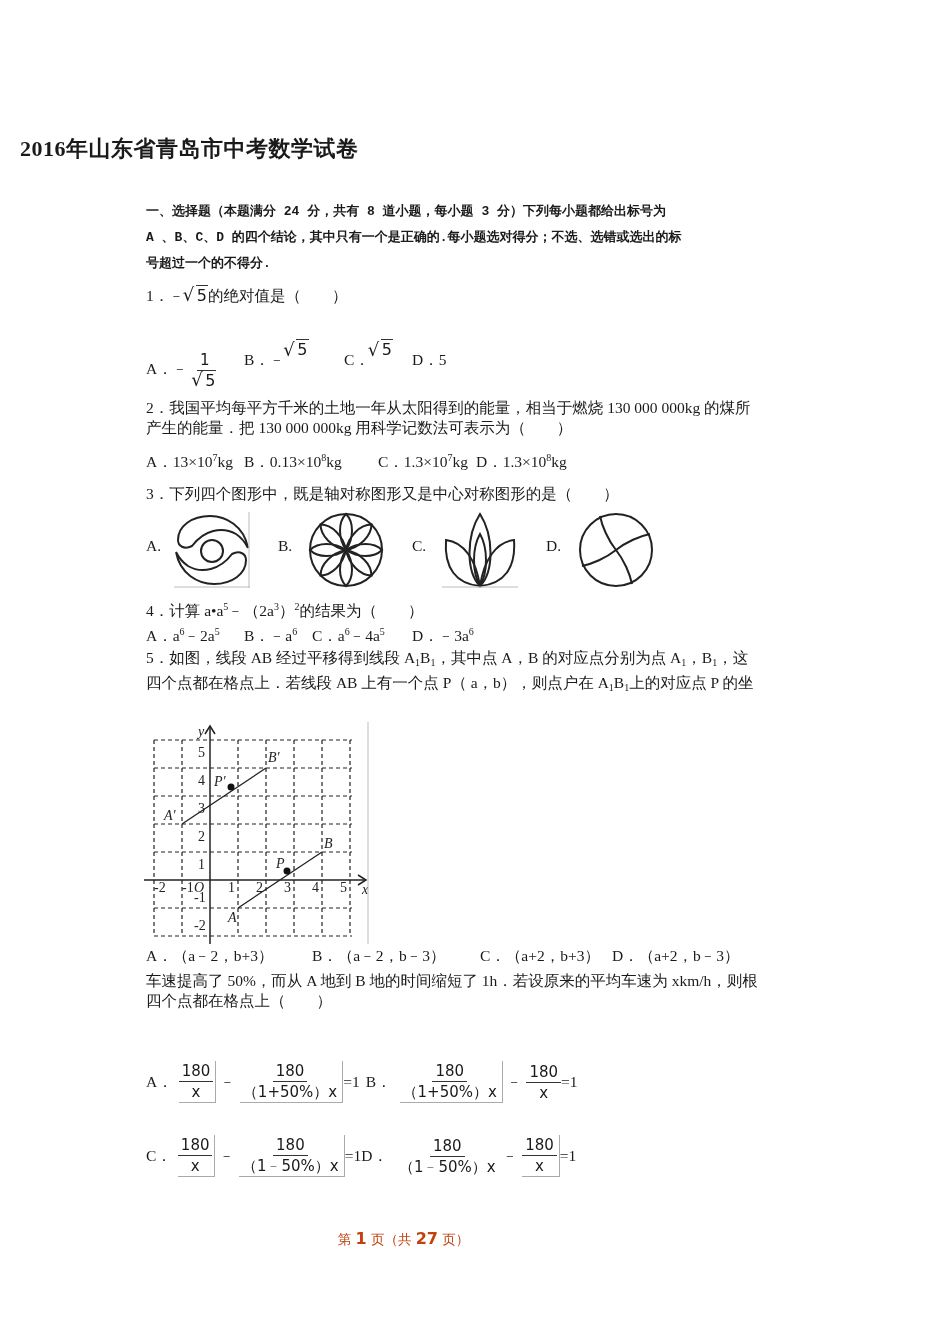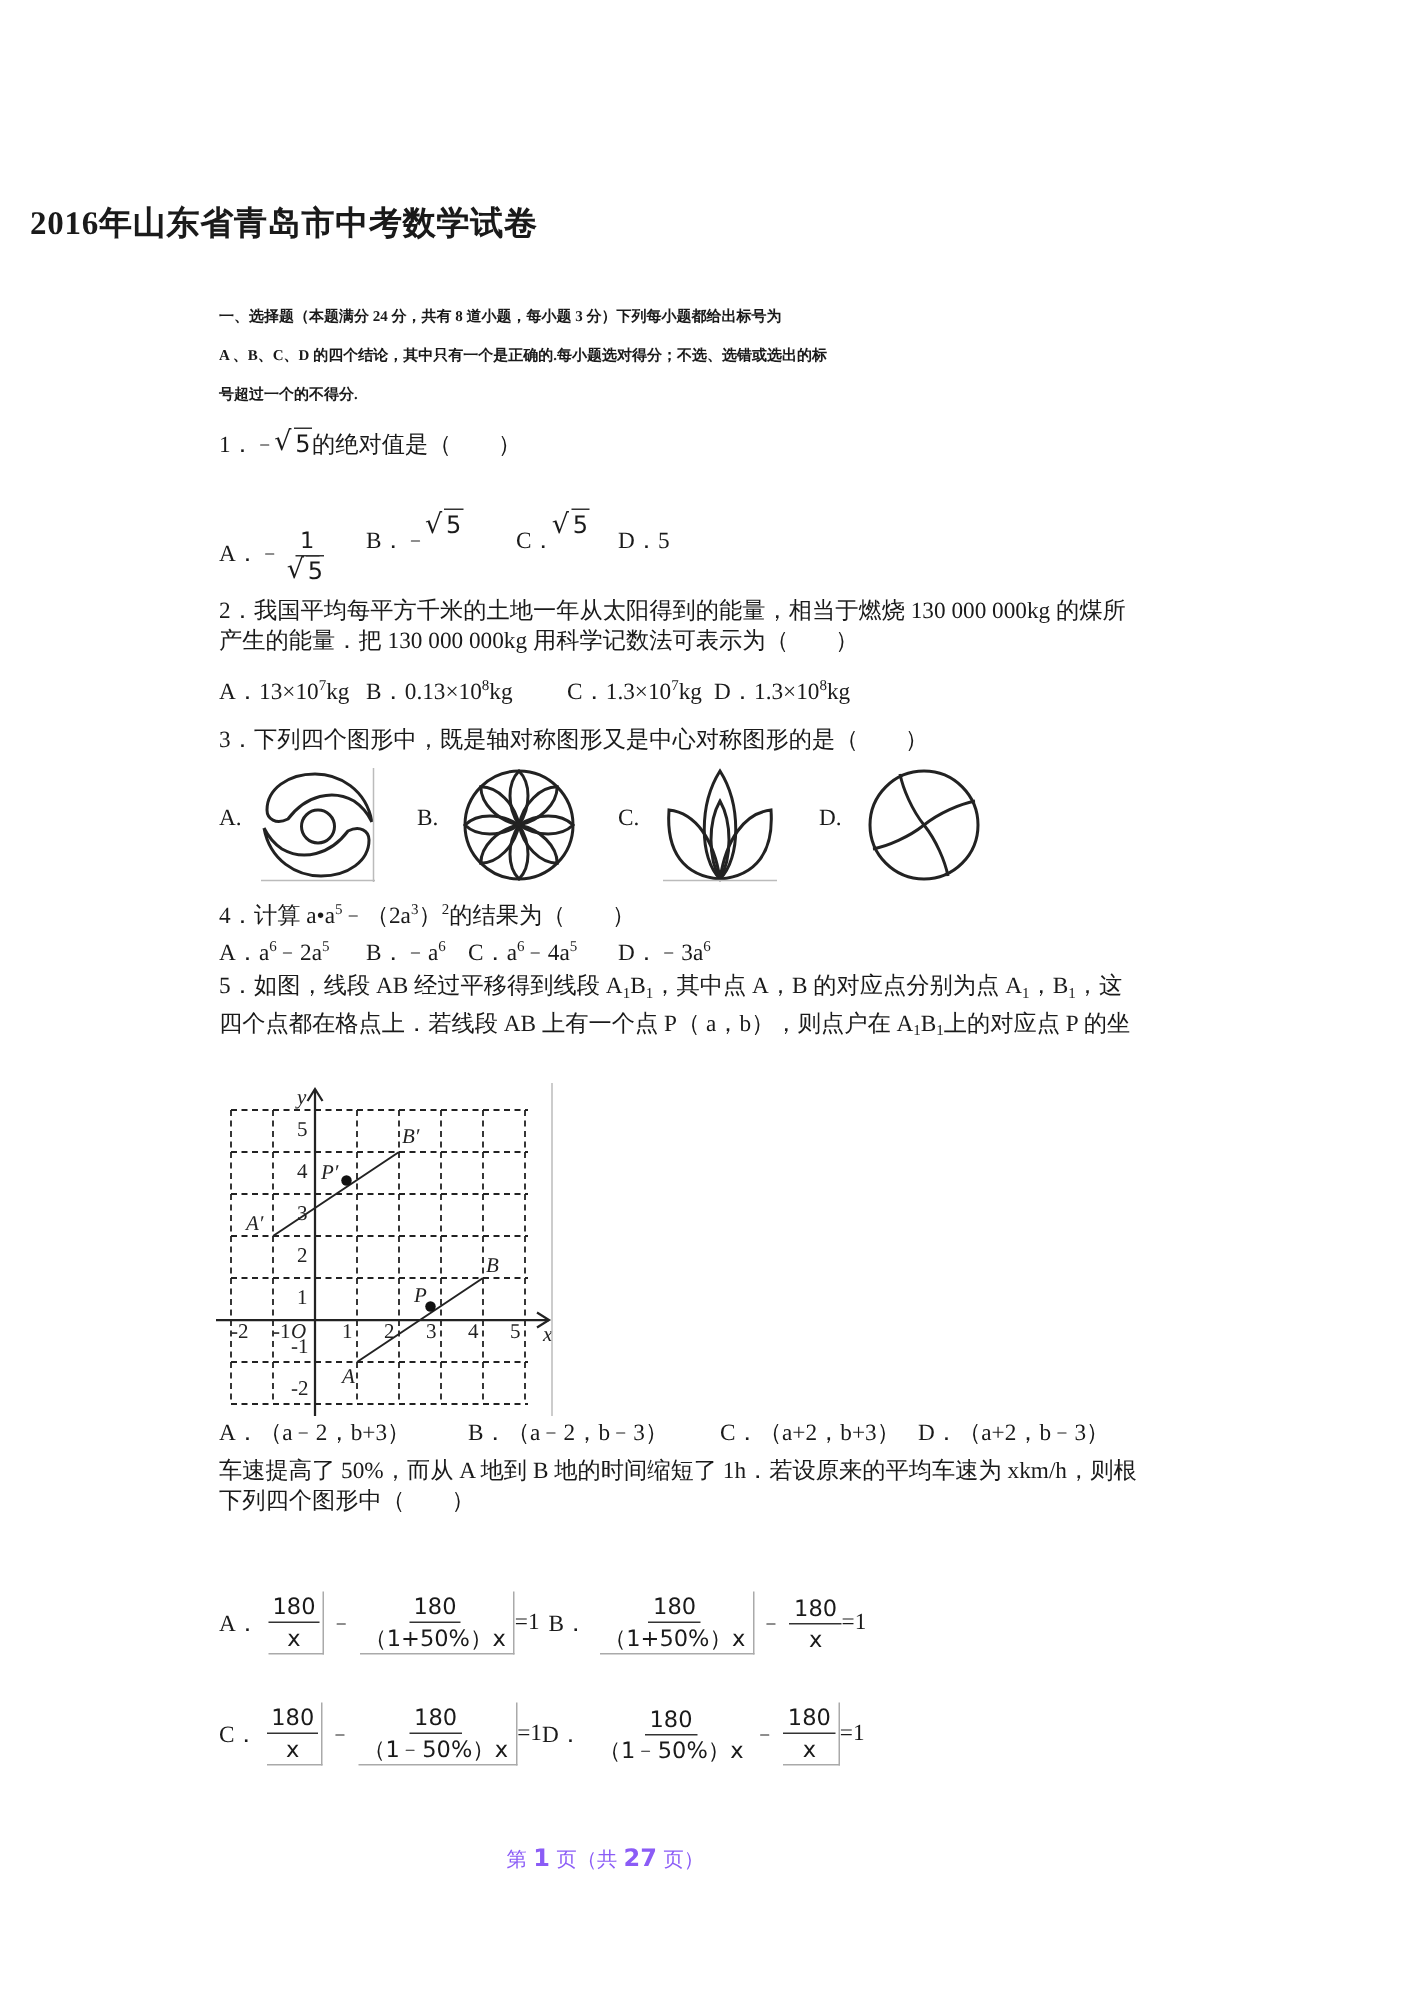--- a/index.html
+++ b/index.html
@@ -7,7 +7,7 @@
          font-family: "Liberation Serif", "DejaVu Serif", serif; color: #1a1a1a; }
   .abs { position: absolute; }
   .title { left: 0; width: 950px; top: 134px; font-size: 22px; font-weight: bold; letter-spacing: 0.5px; margin-left: 20px; }
-  .sec { left: 146px; width: 670px; font-size: 10px; font-weight: bold; line-height: 26px; }
+  .sec { left: 146px; width: 670px; font-size: 13px; font-weight: bold; line-height: 26px; font-family: Liberation Mono, monospace; }
   .line { left: 146px; font-size: 15.5px; line-height: 20px; white-space: nowrap; }
   .opt { position: absolute; font-size: 15.5px; white-space: nowrap; }
   sup, sub { font-size: 10px; }

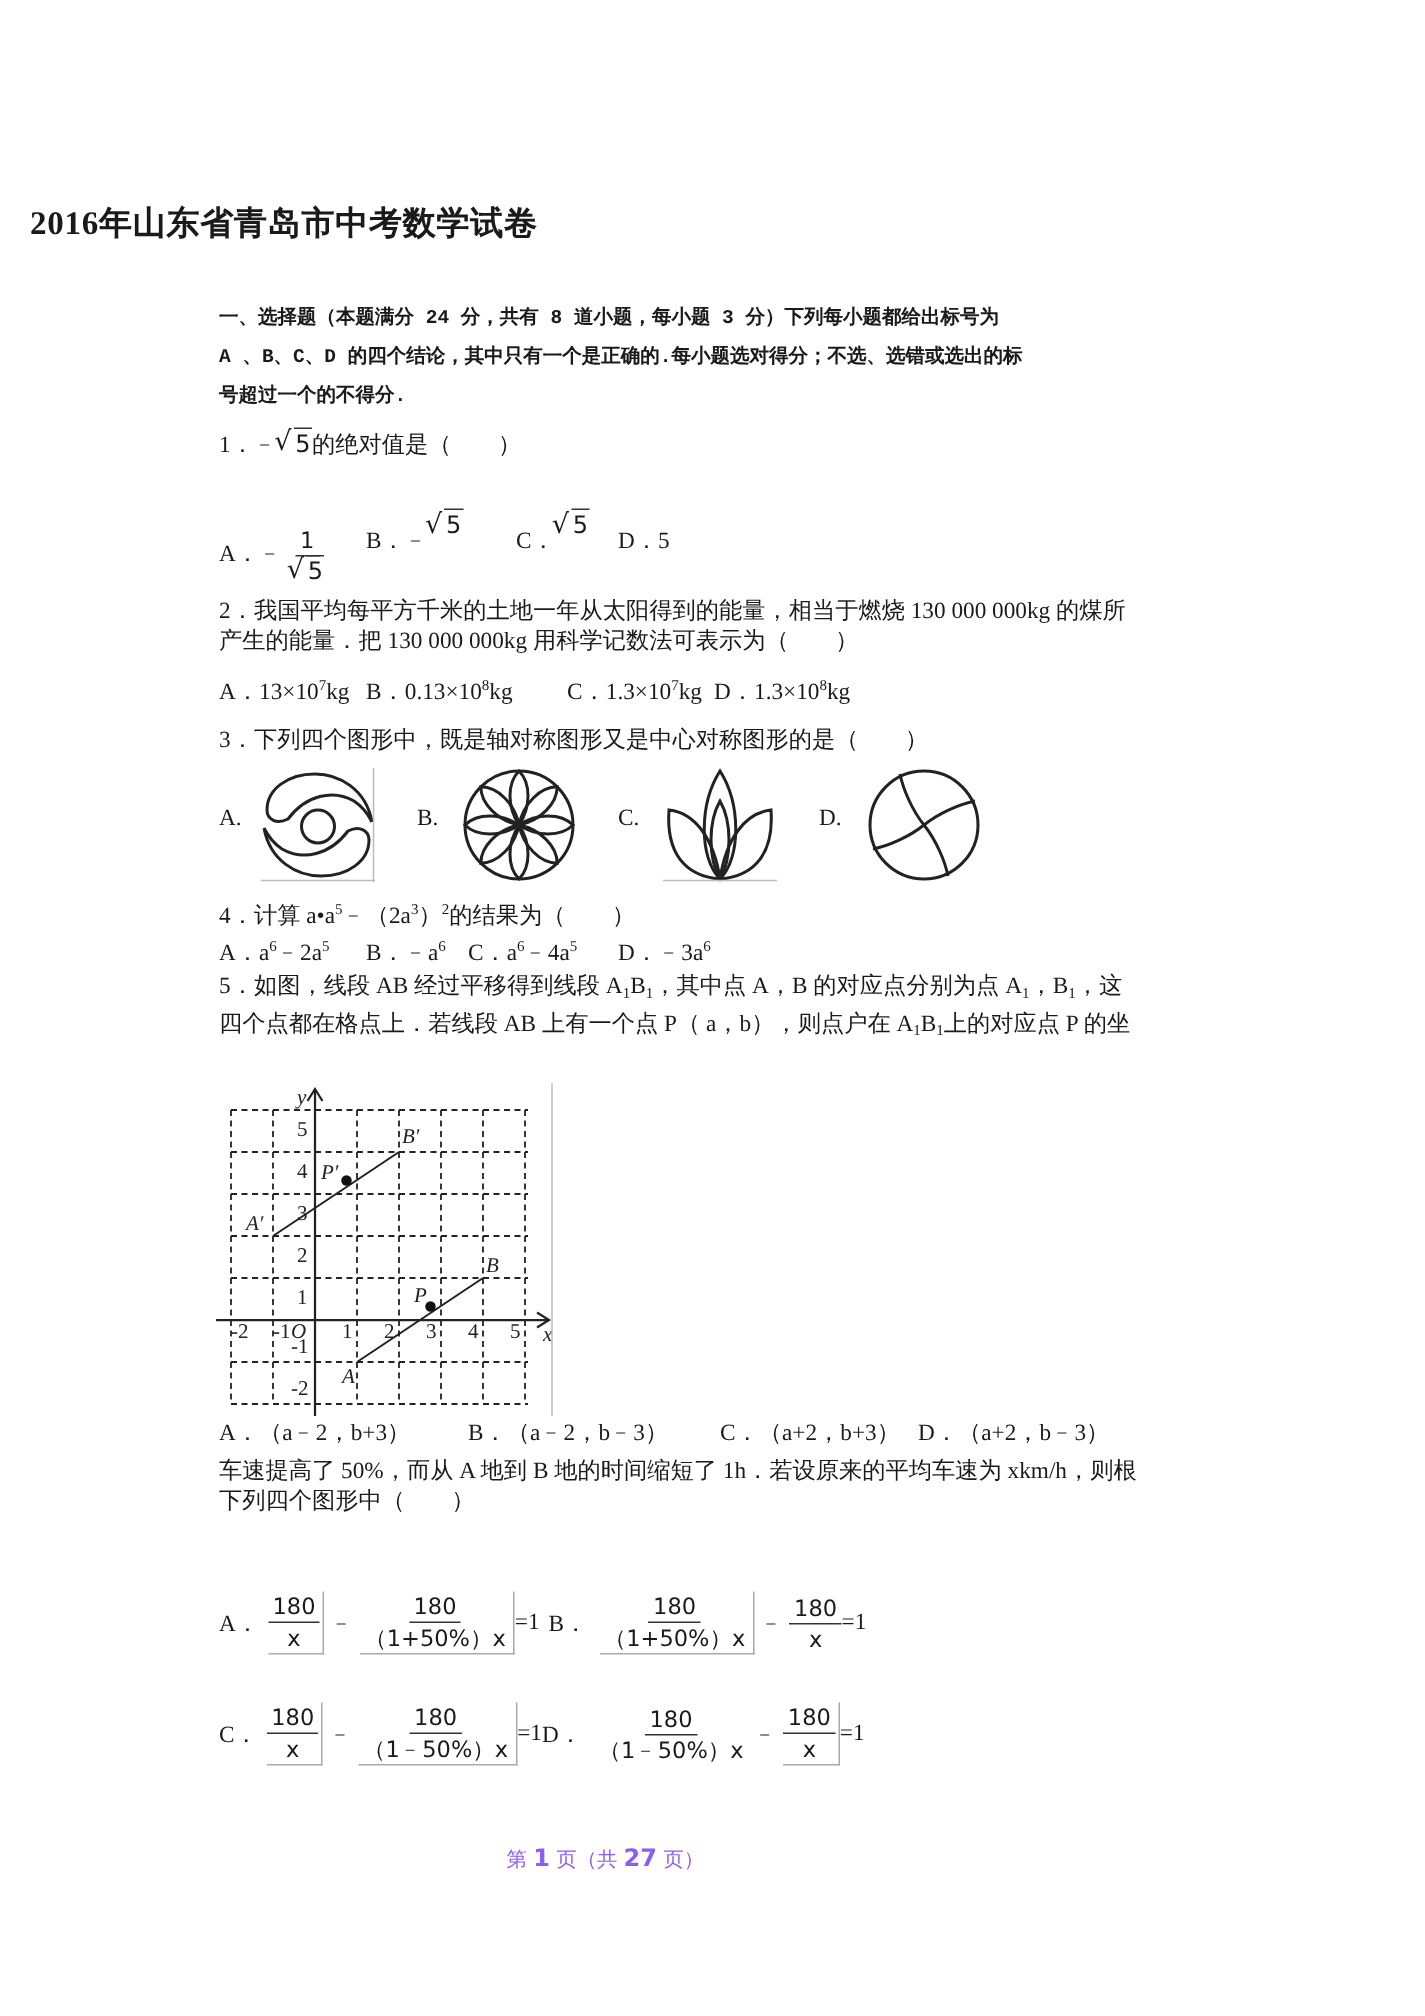--- a/index.html
+++ b/index.html
@@ -188,7 +188,7 @@
 
 <div class="abs line" style="top:971px">
   <div>车速提高了 50%，而从 A 地到 B 地的时间缩短了 1h．若设原来的平均车速为 xkm/h，则根</div>
-  <div>下列四个图形中（　　）</div>
+  <div>四个点都在格点上（　　）</div>
 </div>
 
 <div class="abs" style="top:1058px; left:146px; width:420px; height:48px; font-size:15.5px; white-space:nowrap; display:flex; align-items:center;">

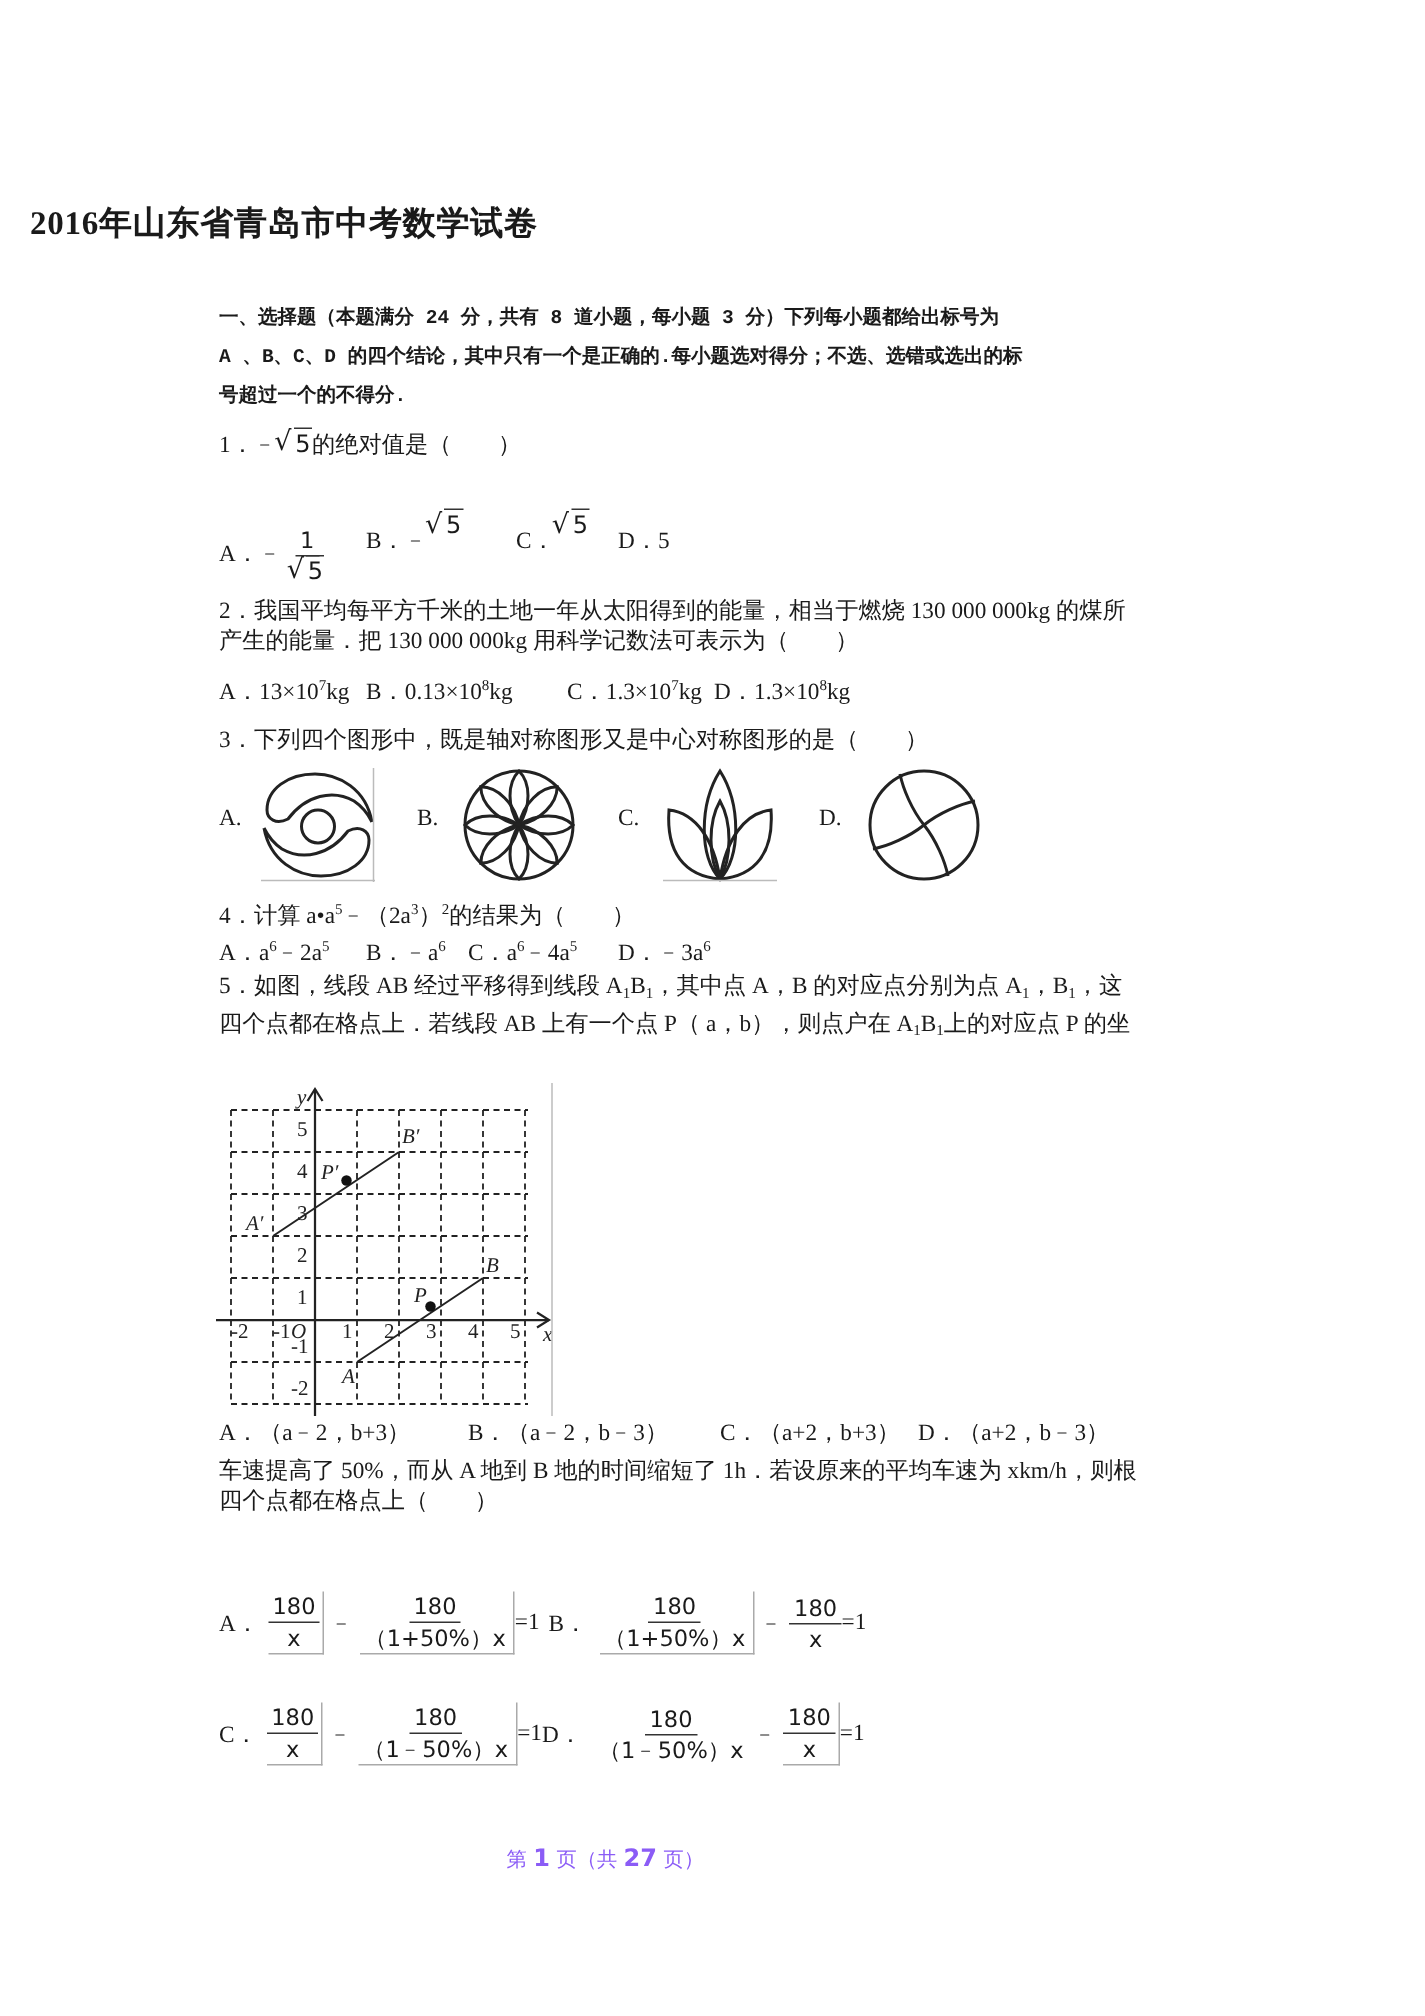--- a/index.html
+++ b/index.html
@@ -21,7 +21,7 @@
   .boxf { border-right: 1px solid #aaa; border-bottom: 1px solid #aaa; padding-right: 2px; }
   .fig { position: absolute; width: 76px; height: 76px; }
   .graph { position: absolute; left: 144px; top: 722px; width: 228px; height: 222px; }
-  .footer { left: 0; width: 807px; top: 1229px; text-align: center; font-size: 13.5px; font-family: "DejaVu Sans", sans-serif; color: #8b5cf6; }
+  .footer { left: 0; width: 807px; top: 1229px; text-align: center; font-size: 13.5px; font-family: "DejaVu Sans", sans-serif; color: #c2410c; }
   .footer b { font-size: 16px; }
 </style>
 </head>

